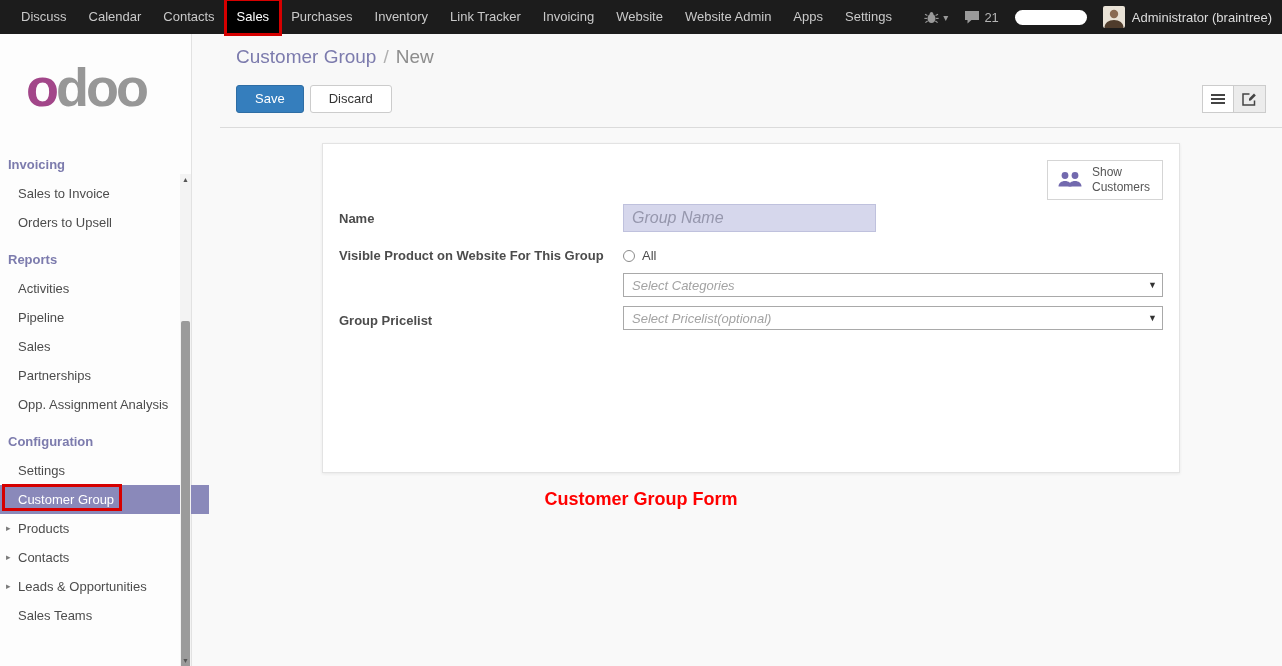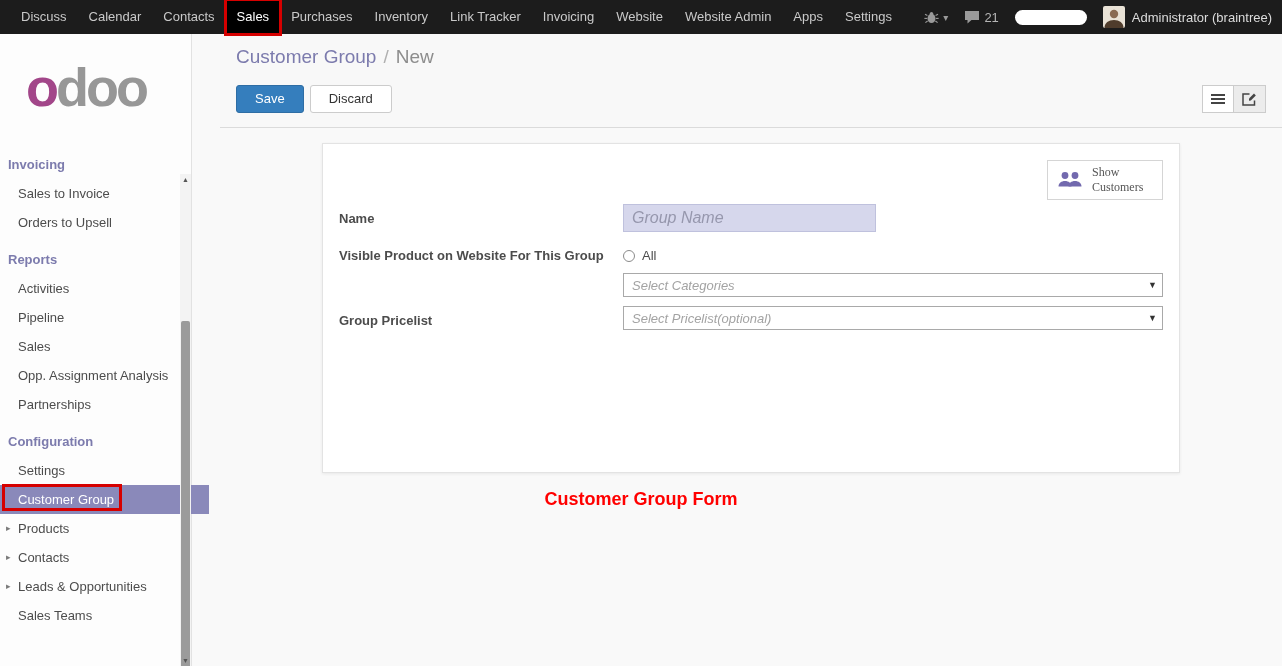--- a/index.html
+++ b/index.html
@@ -96,7 +96,7 @@
     position: absolute; top: 16px; right: 16px; width: 116px; min-height: 40px;
     border: 1px solid #d5d5d5; background: #fff; display: flex; align-items: center;
     gap: 8px; padding: 4px 8px; cursor: pointer; font-size: 12px; color: #555;
-    font-family: Liberation Serif, serif; text-align: left;
+    font-family: Liberation Sans, sans-serif; text-align: left;
   }
   .sc-label { width: 62px; line-height: 1.25; }
   .form-grid { margin-top: 44px; }

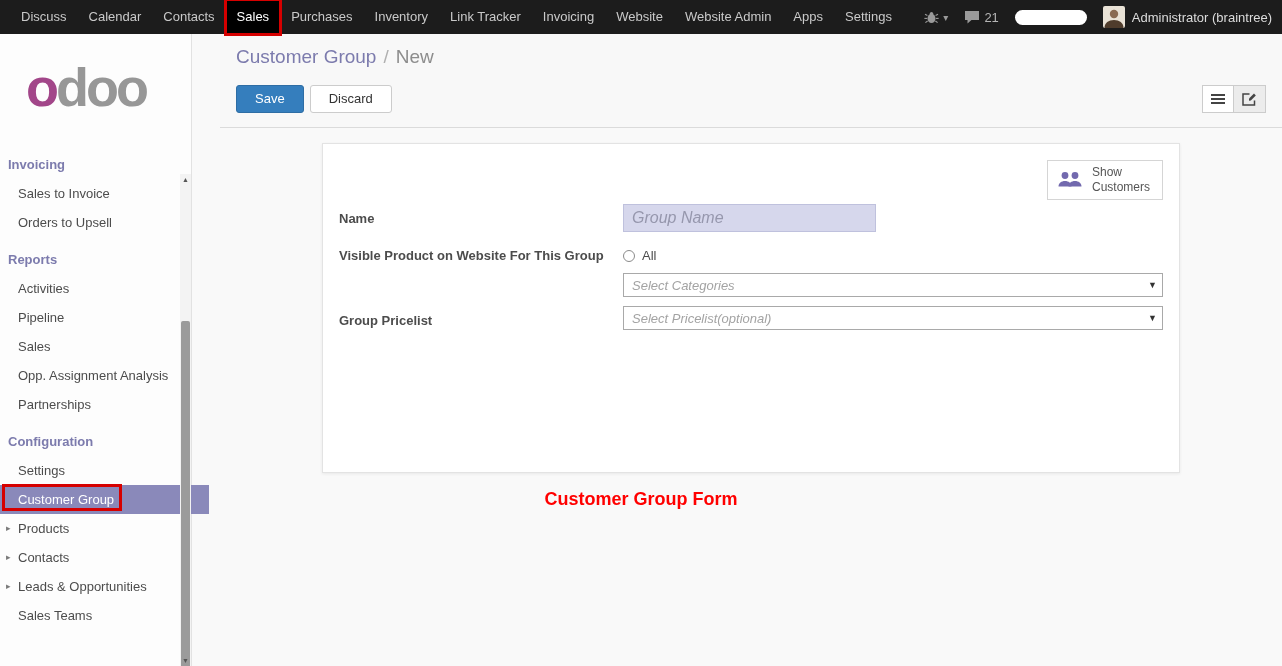--- a/index.html
+++ b/index.html
@@ -201,8 +201,8 @@
         <div class="side-item">Activities</div>
         <div class="side-item">Pipeline</div>
         <div class="side-item">Sales</div>
+        <div class="side-item">Partnerships</div>
         <div class="side-item">Opp. Assignment Analysis</div>
-        <div class="side-item">Partnerships</div>
       </div>
 
       <div class="side-section">

